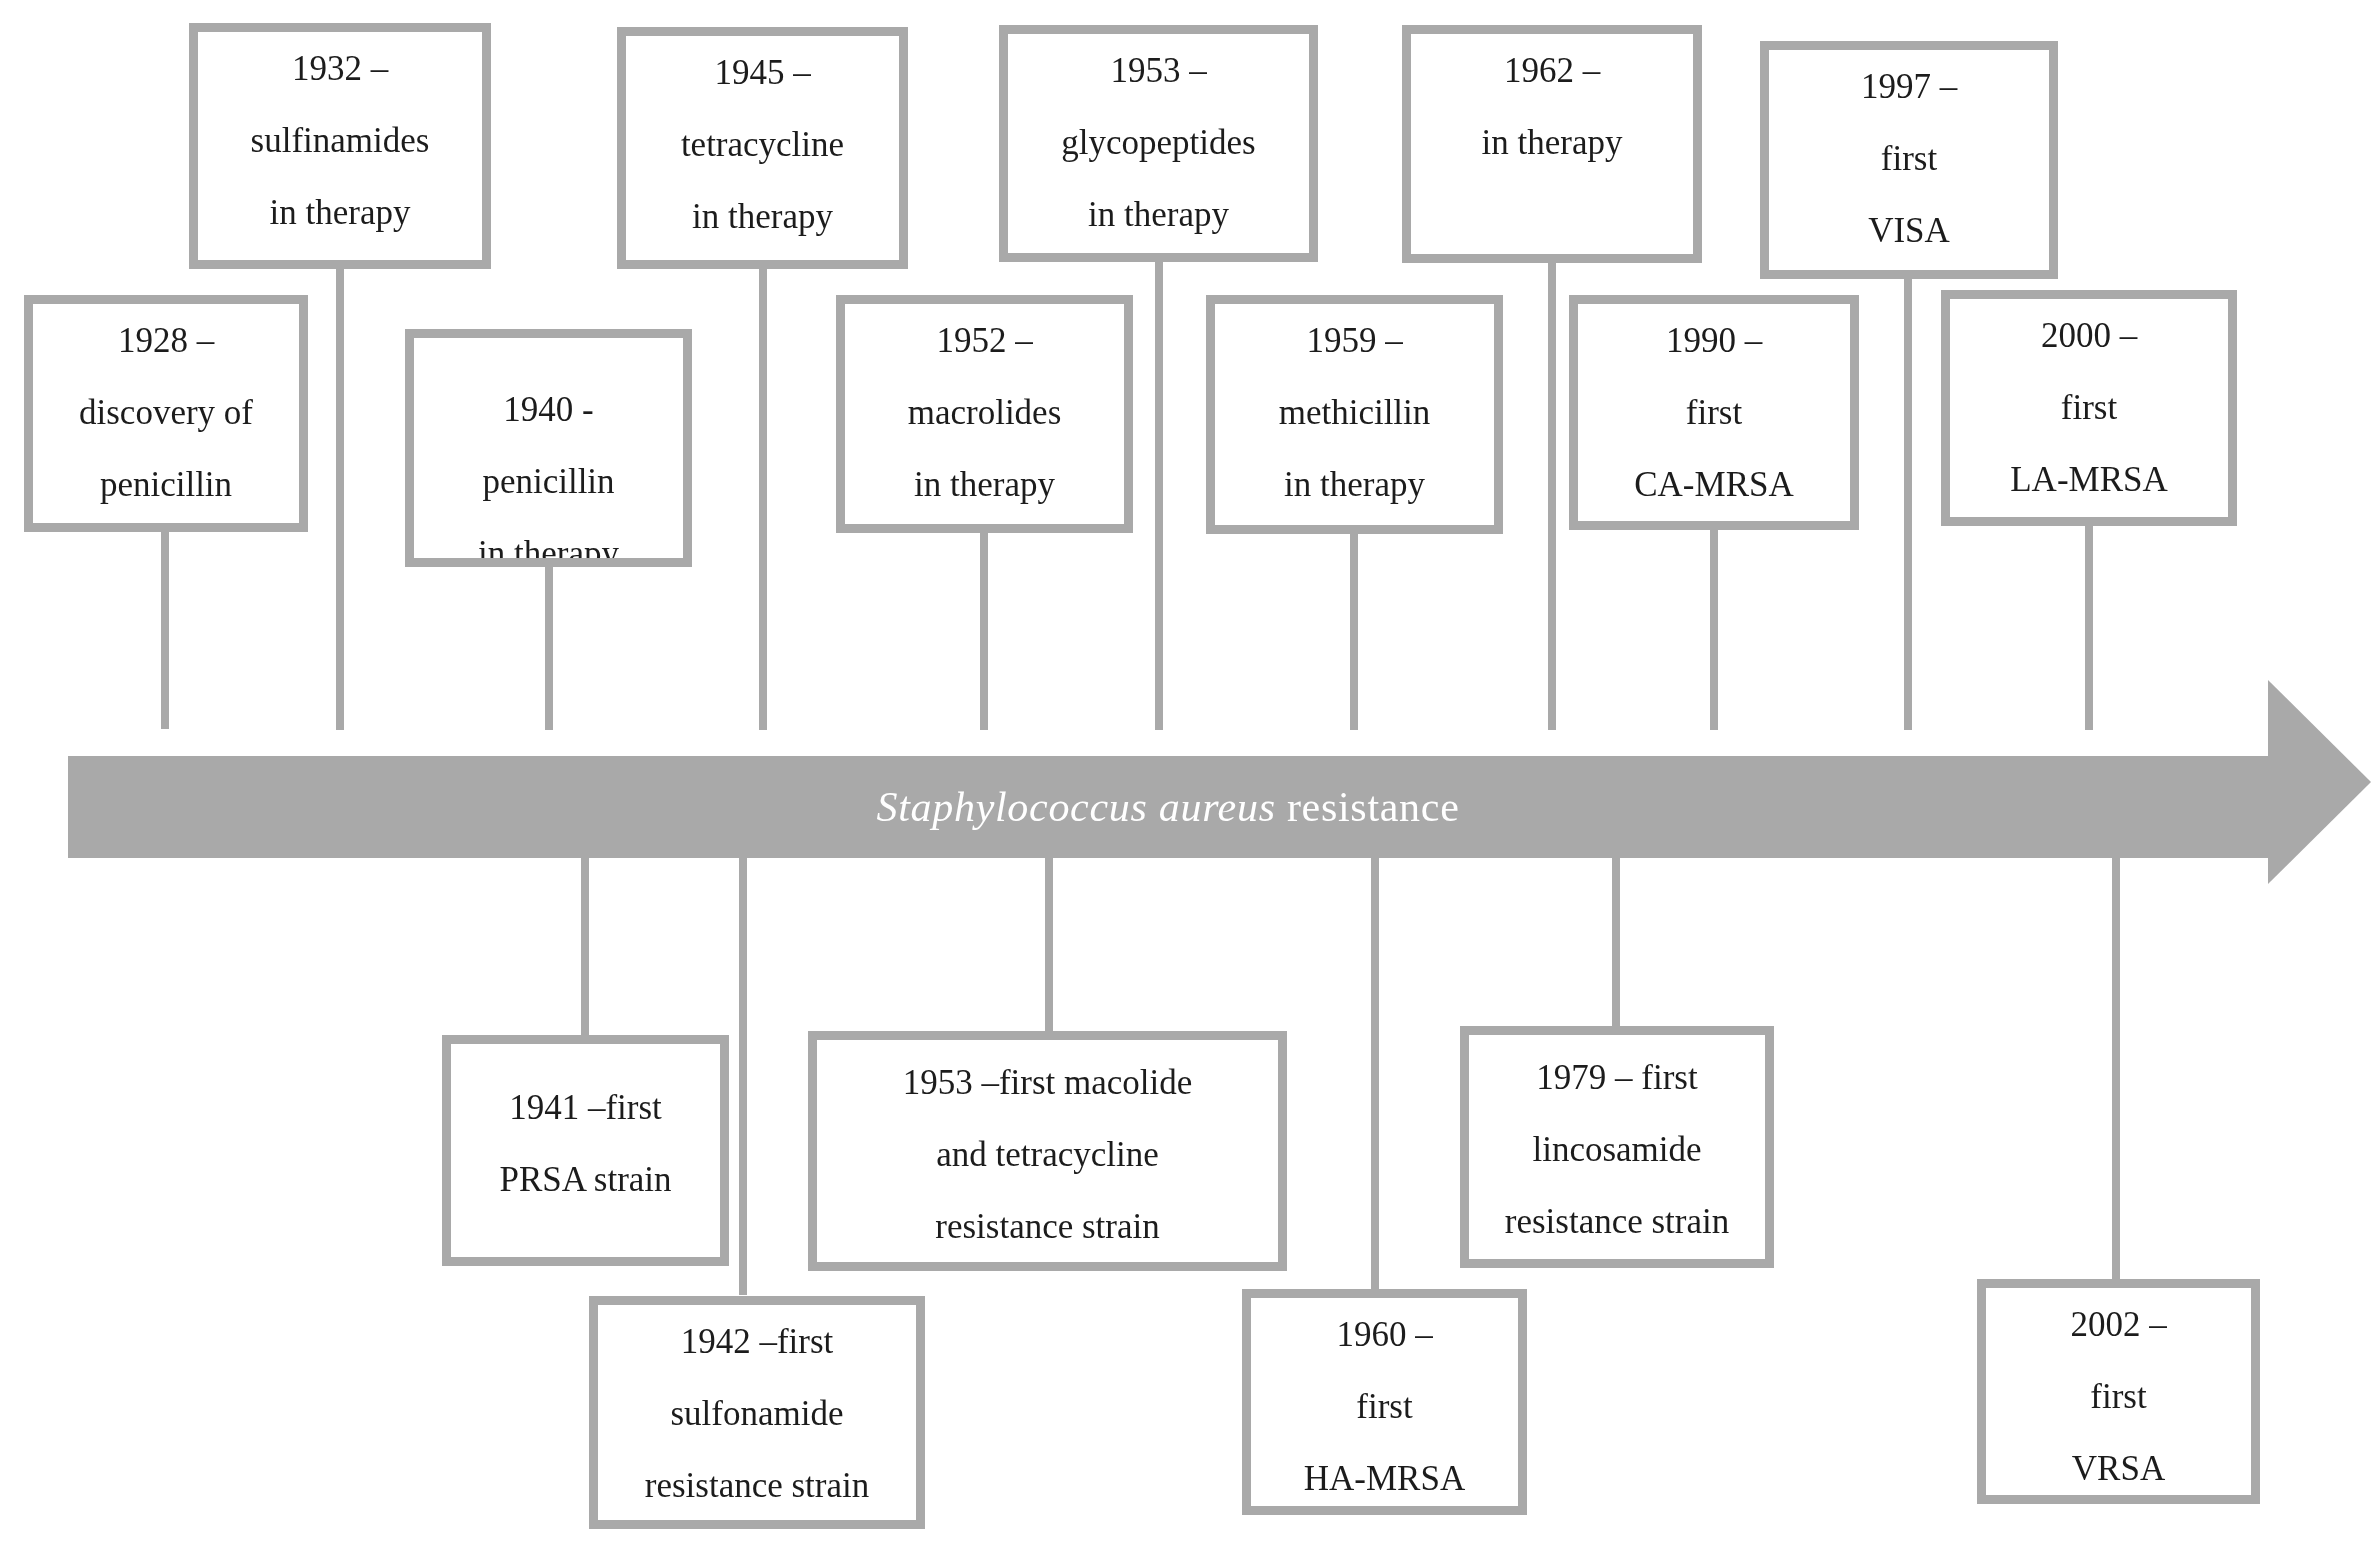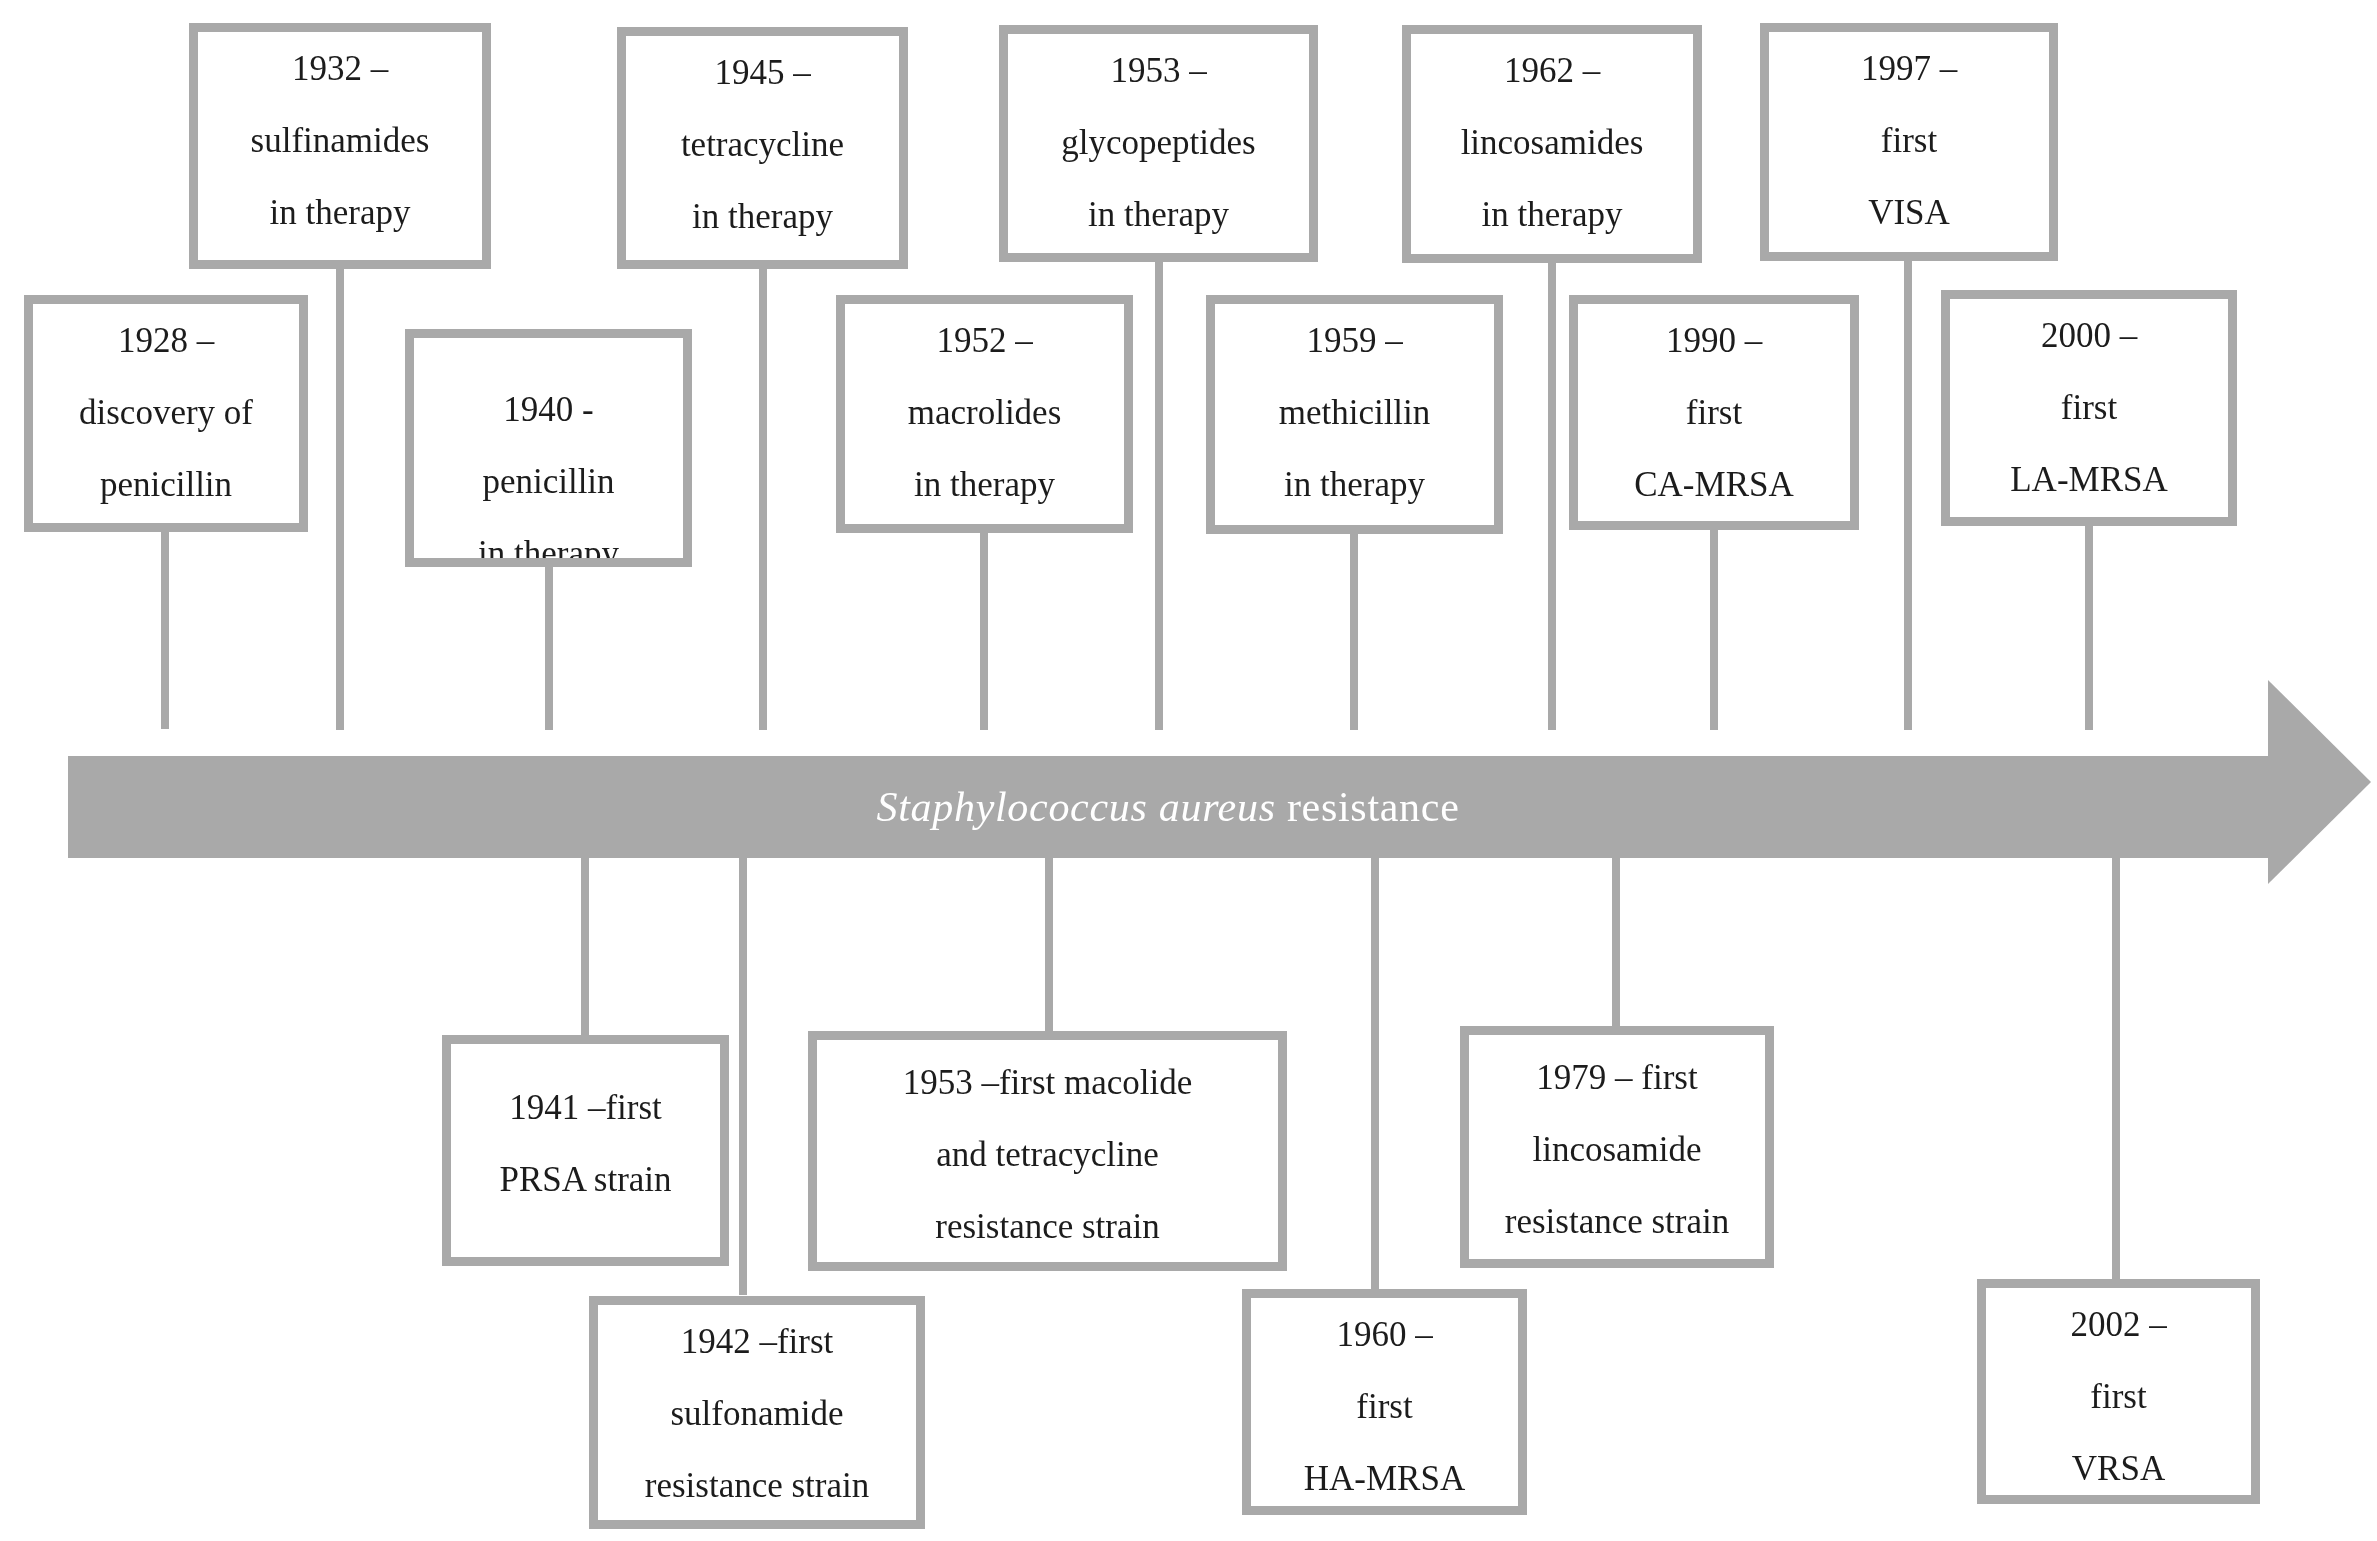--- a/index.html
+++ b/index.html
@@ -90,7 +90,7 @@
     <span class="ln">lincosamides</span>
     <span class="ln">in therapy</span>
   </div>
-  <div class="box pt2" style="left:1760px; top:23px; width:298px; height:238px;">
+  <div class="box pt2" style="left:1760px; top:41px; width:298px; height:238px;">
     <span class="ln">1997 –</span>
     <span class="ln">first</span>
     <span class="ln">VISA</span>

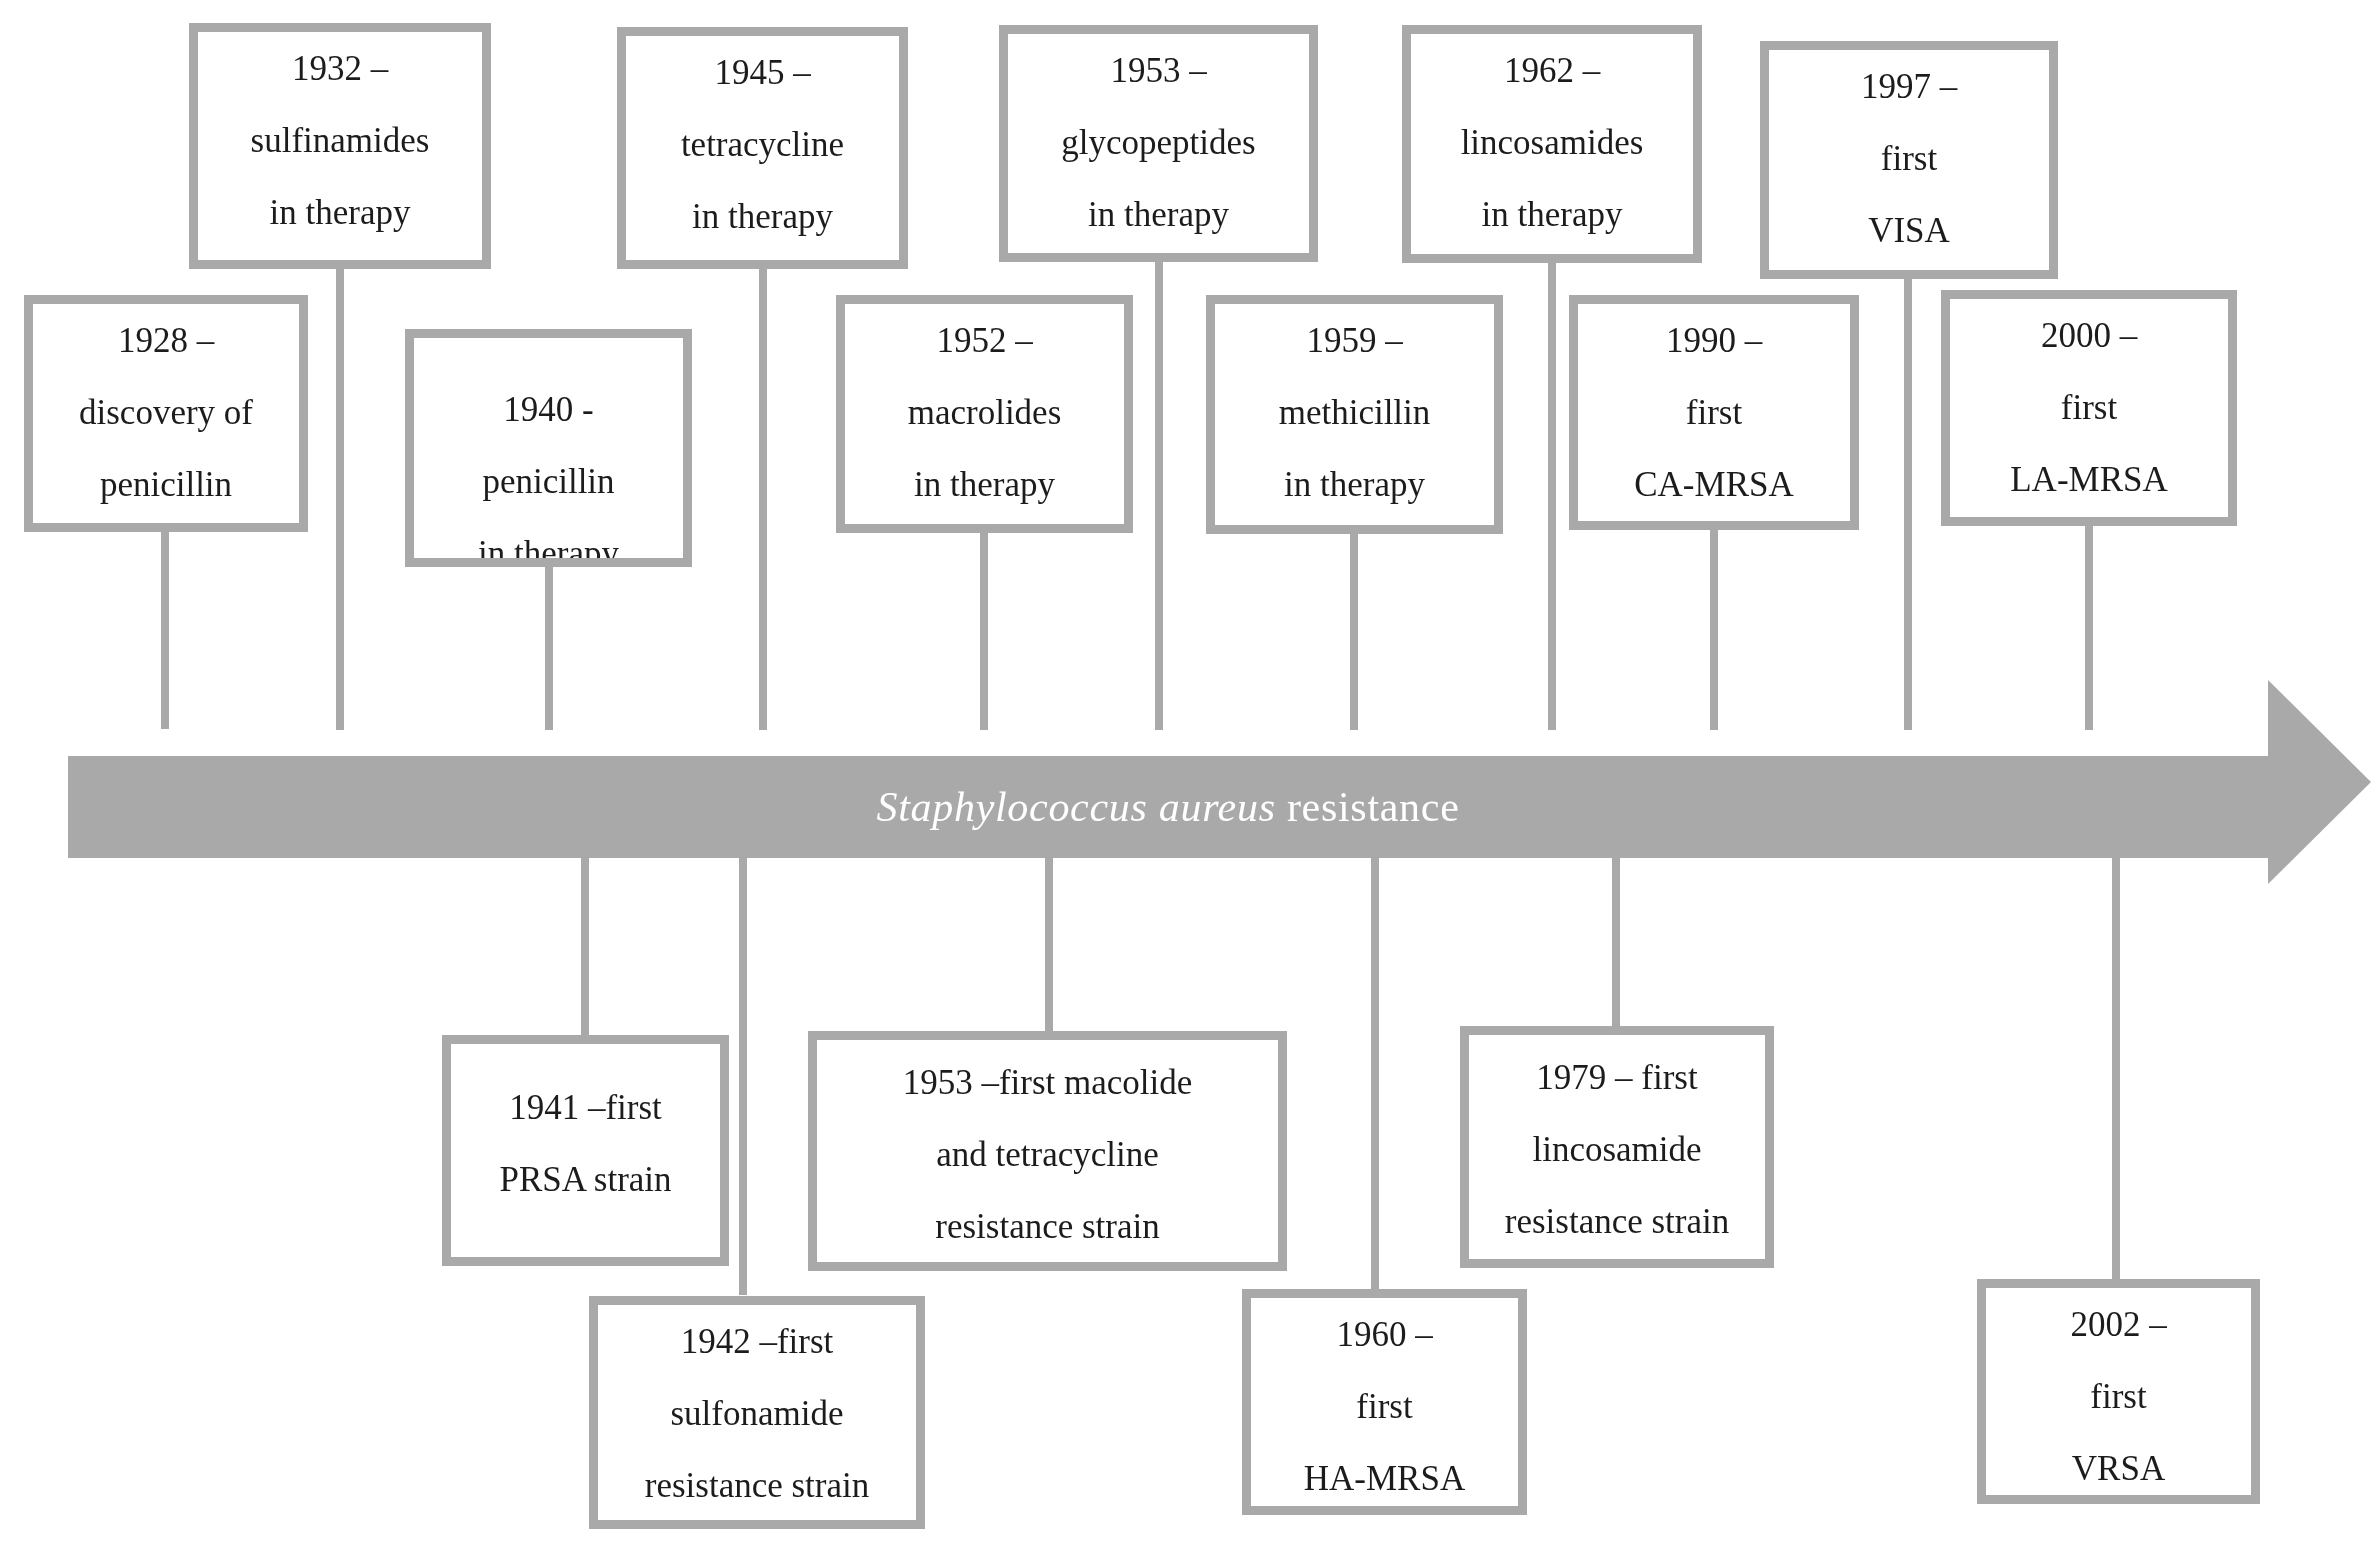--- a/index.html
+++ b/index.html
@@ -87,7 +87,6 @@
   </div>
   <div class="box pt2" style="left:1402px; top:25px; width:300px; height:238px;">
     <span class="ln">1962 –</span>
-    <span class="ln">lincosamides</span>
     <span class="ln">in therapy</span>
   </div>
   <div class="box pt2" style="left:1760px; top:41px; width:298px; height:238px;">

